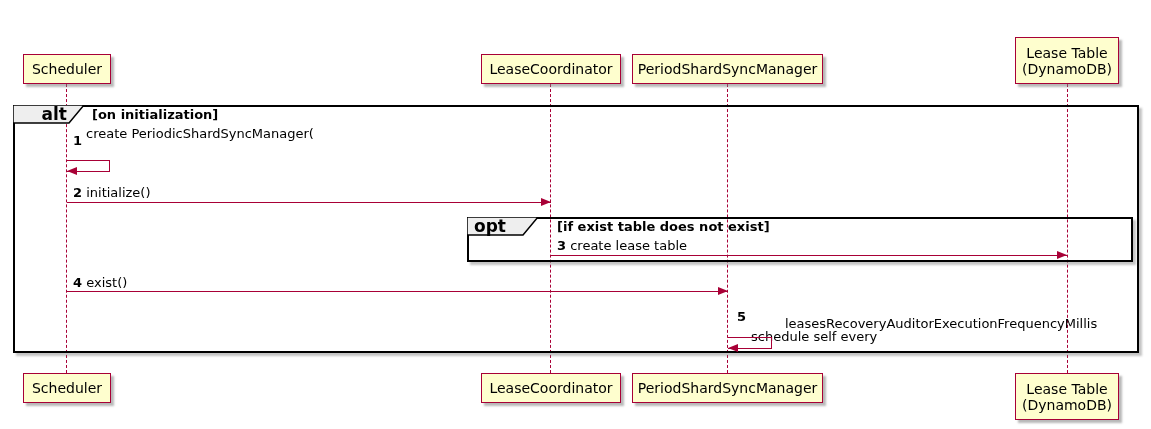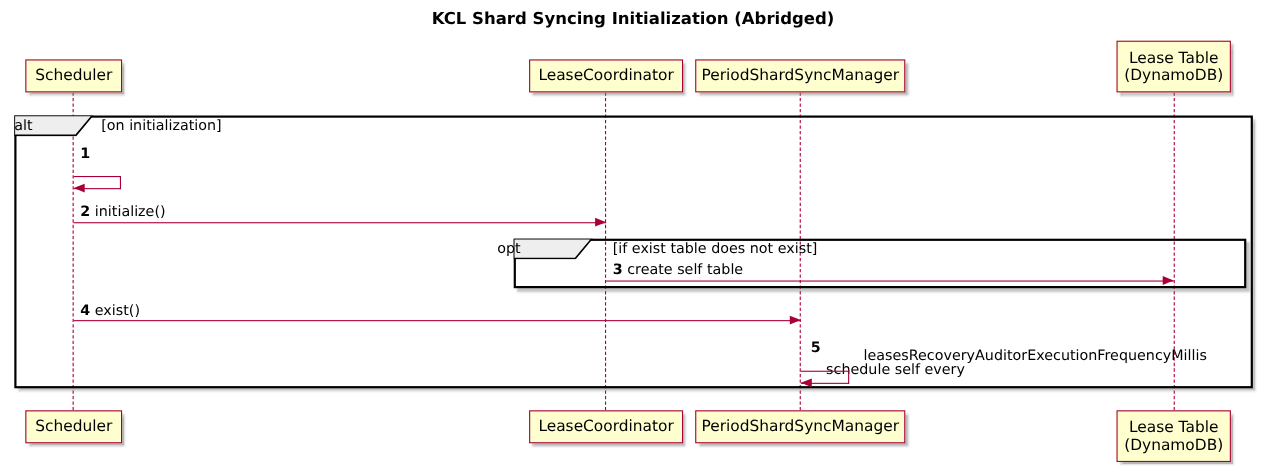--- a/index.html
+++ b/index.html
@@ -63,7 +63,6 @@
 
 <div class="canvas">
 
-  <div class="title">KCL Shard Syncing Initialization (Abridged)</div>
 
   <div class="lifeline" style="left:66px; top:84px; height:289px;"></div>
   <div class="lifeline" style="left:550px; top:84px; height:289px;"></div>

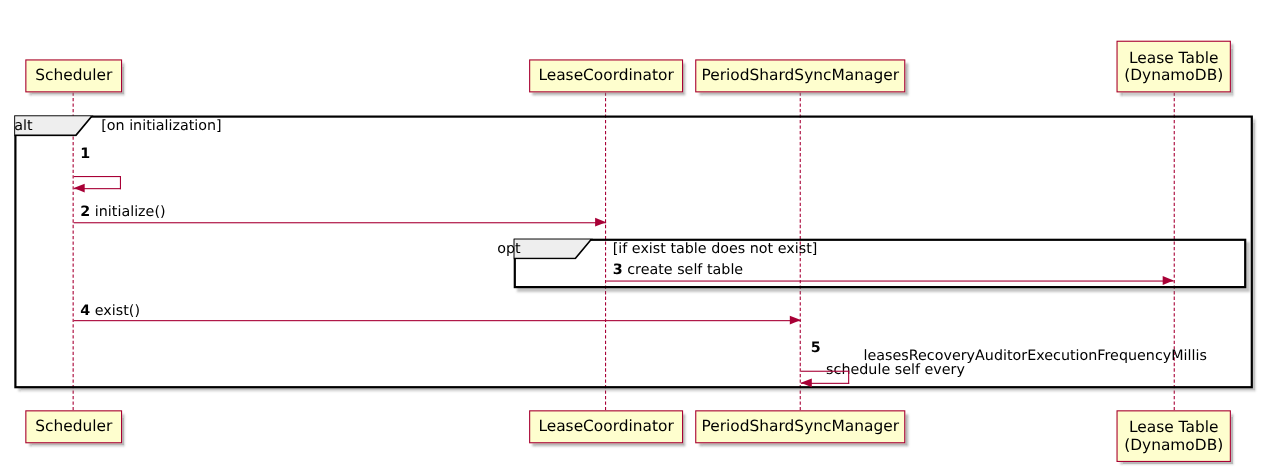--- a/index.html
+++ b/index.html
@@ -35,8 +35,8 @@
   .pentagon { position:absolute; display:block; }
   .pentagon polygon { fill:var(--pentagon-fill,#EEEEEE); stroke:var(--frame-border,#000); stroke-width:1.5; }
   .frame-label {
-    position:absolute; width:54px; text-align:left;
-    font-weight:normal; font-size:13px; line-height:15px;
+    position:absolute; width:54px; text-align:right;
+    font-weight:bold; font-size:17px; line-height:15px;
   }
   .cond { position:absolute; font-weight:normal; font-size:13px; line-height:14px; white-space:nowrap; }
   .msg { position:absolute; white-space:nowrap; line-height:14px; }

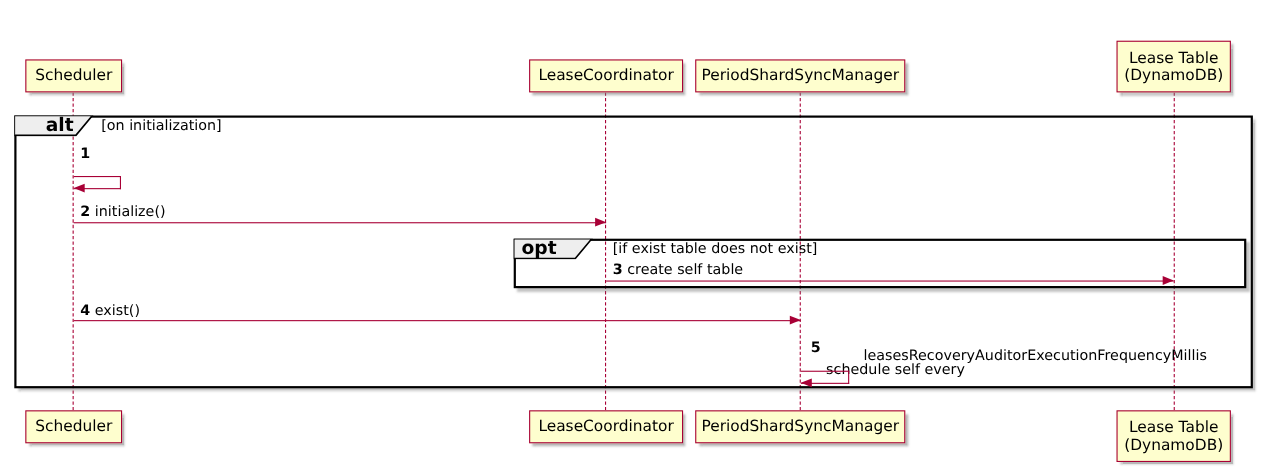--- a/index.html
+++ b/index.html
@@ -38,7 +38,7 @@
     position:absolute; width:54px; text-align:right;
     font-weight:bold; font-size:17px; line-height:15px;
   }
-  .cond { position:absolute; font-weight:normal; font-size:13px; line-height:14px; white-space:nowrap; }
+  .cond { position:absolute; font-weight:bold; font-size:13px; line-height:14px; white-space:nowrap; }
   .msg { position:absolute; white-space:nowrap; line-height:14px; }
   .num { font-weight:bold; }
   .arrow { position:absolute; height:0; border-top:1px solid var(--arrow,#A80036); }

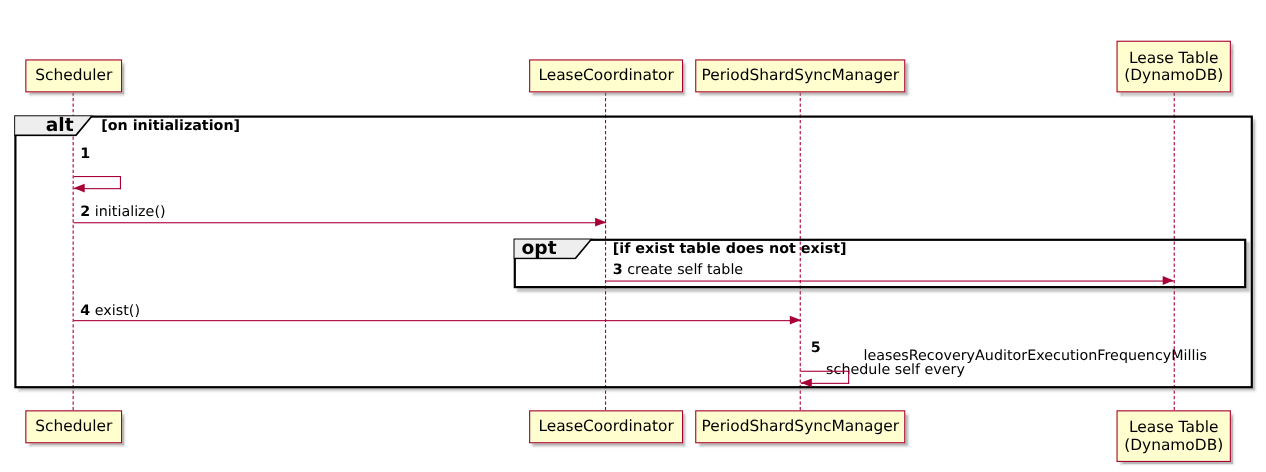--- a/index.html
+++ b/index.html
@@ -91,6 +91,7 @@
   <div class="cond" style="left:92px; top:108px;">[on initialization]</div>
 
   <div class="msg num" style="left:73px; top:134px;">1</div>
+  <div class="msg" style="left:86px; top:127px;">create PeriodicShardSyncManager(</div>
   <div class="self-loop" style="left:67px; top:160px; width:43px; height:12px;"></div>
   <div class="head-l" style="left:67px; top:167px;"></div>
 

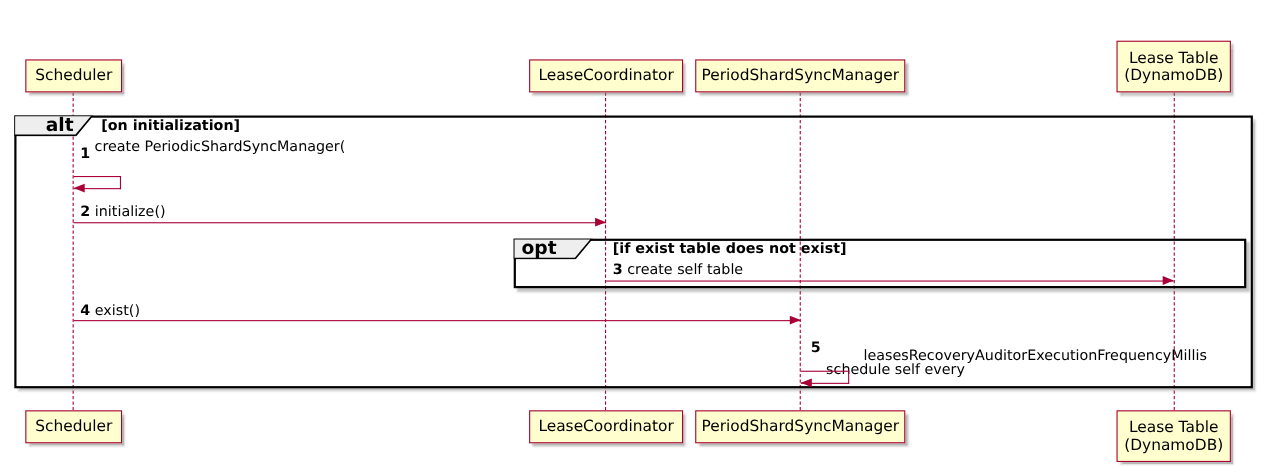--- a/index.html
+++ b/index.html
@@ -111,7 +111,7 @@
 
   <div class="msg" style="left:557px; top:239px;">
     <span class="num">3</span>
-    <span>create self table</span>
+    <span>create lease table</span>
   </div>
   <div class="arrow" style="left:551px; top:255px; width:516px;"></div>
   <div class="head-r" style="left:1057px; top:251px;"></div>

